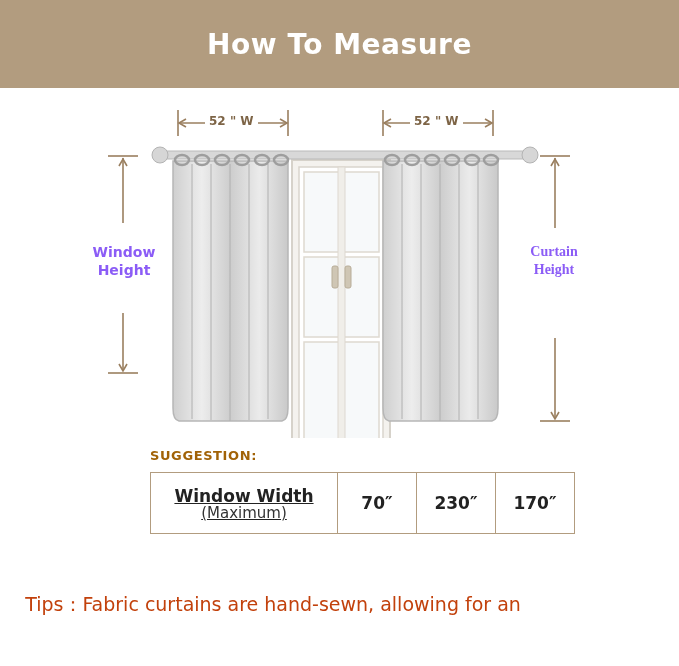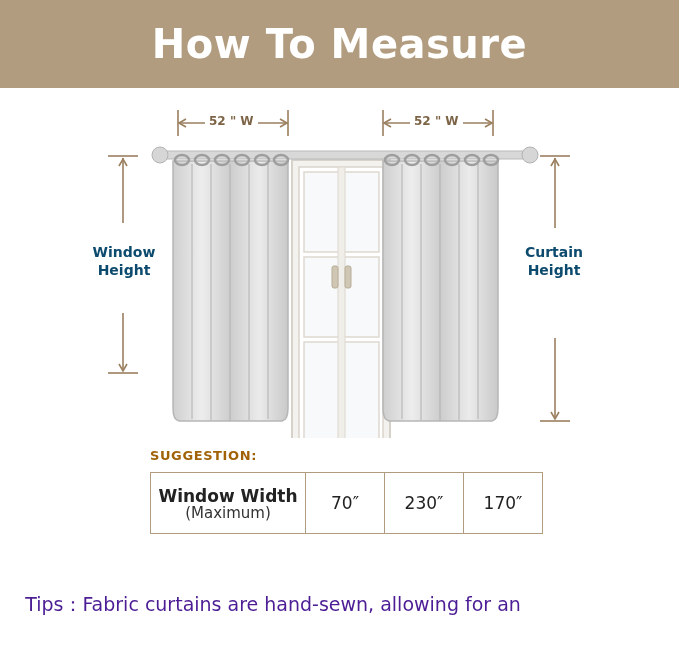--- a/index.html
+++ b/index.html
@@ -34,7 +34,7 @@
   }
   .banner-title {
     color: #ffffff;
-    font-size: 40px;
+    font-size: 28px;
     font-weight: bold;
     letter-spacing: 0.5px;
     font-family: "DejaVu Sans", sans-serif;

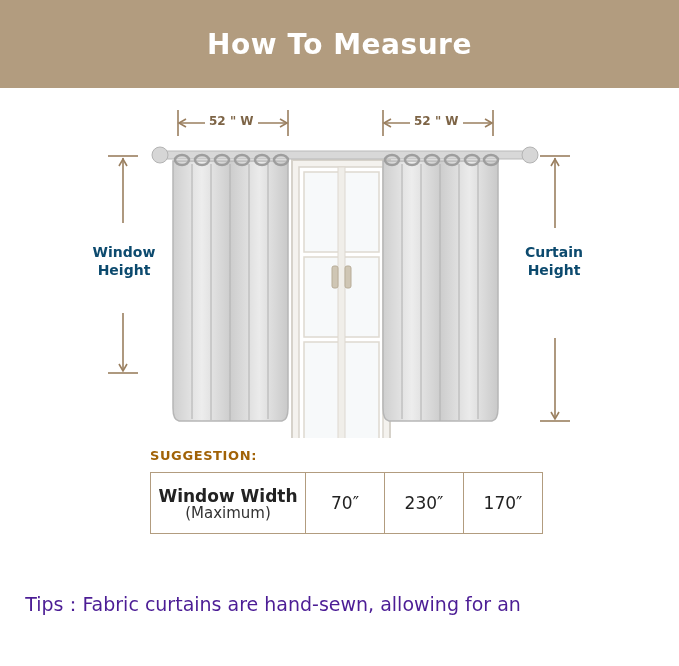--- a/index.html
+++ b/index.html
@@ -73,7 +73,7 @@
   .side-label {
     position: absolute;
     text-align: center;
-    color: #0c4a6e;
+    color: #8b5cf6;
     font-size: 14px;
     font-weight: bold;
     line-height: 18px;

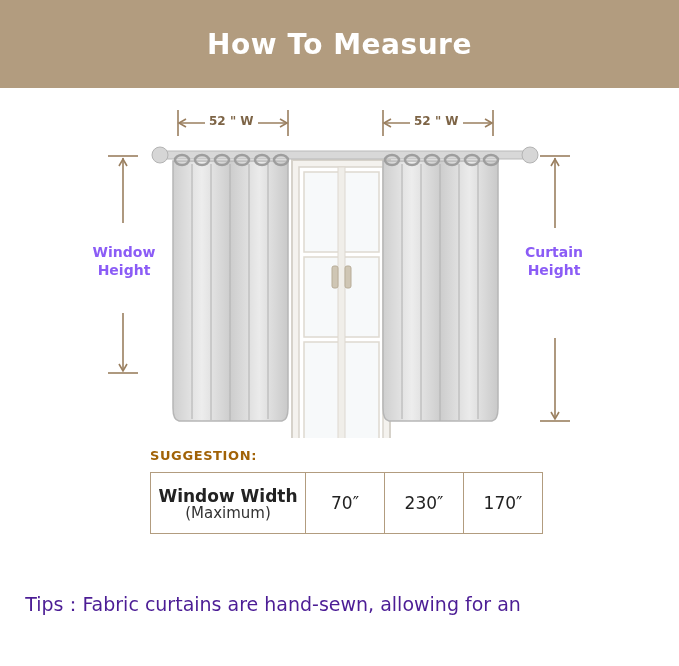--- a/index.html
+++ b/index.html
@@ -264,7 +264,7 @@
       <span>Window</span><br>
       <span>Height</span>
     </div>
-    <div class="side-label" style="left:500px; top:155px; width:108px;">
+    <div class="side-label" style="left:500px; top:155px; width:108px;font-family:Liberation Serif, serif;">
       <span>Curtain</span><br>
       <span>Height</span>
     </div>

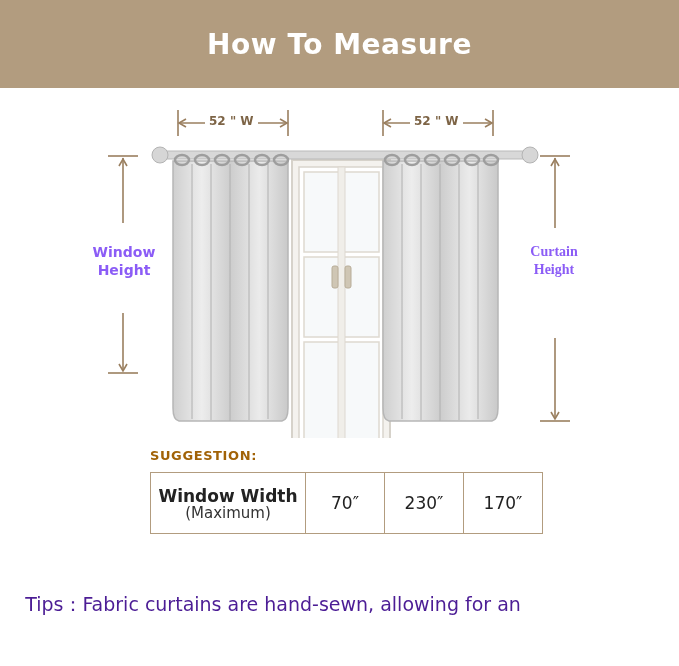--- a/index.html
+++ b/index.html
@@ -111,7 +111,8 @@
   td.rowhead {
     width: 150px;
     height: 52px;
-    padding: 4px 2px;
+    padding: 4px 18px;
+    text-decoration: underline;
   }
   td.val {
     width: 76px;

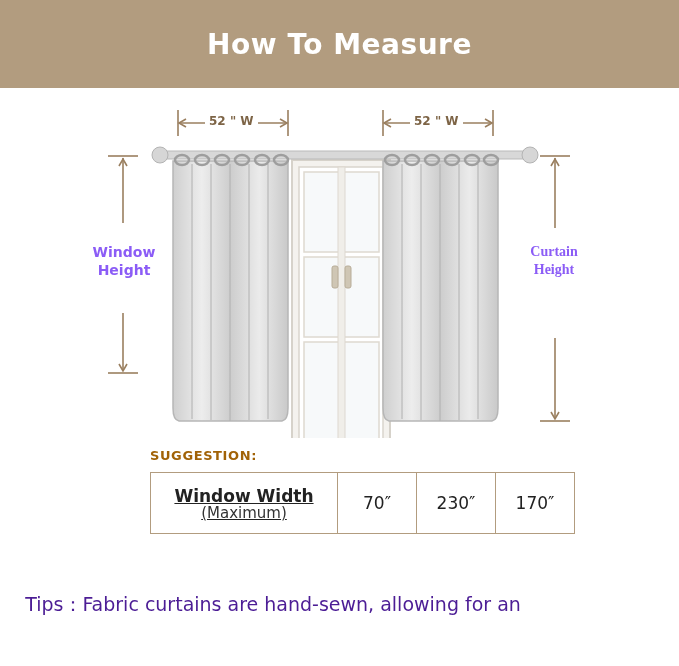--- a/index.html
+++ b/index.html
@@ -118,7 +118,7 @@
     width: 76px;
     height: 52px;
     font-size: 17px;
-    font-weight: normal;
+    font-weight: bold;
   }
   .rh-main {
     display: block;

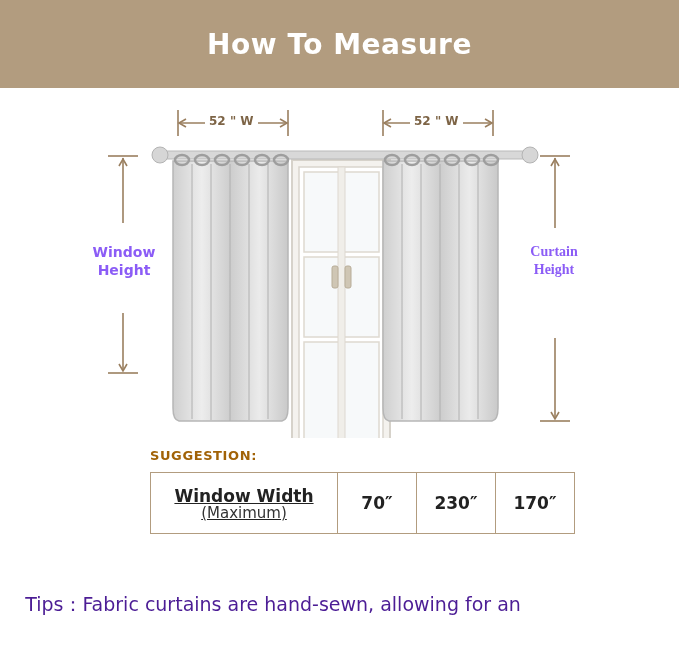--- a/index.html
+++ b/index.html
@@ -140,7 +140,7 @@
     top: 590px;
     width: 546px;
     text-align: center;
-    color: #4c1d95;
+    color: #c2410c;
     font-size: 19px;
     line-height: 28px;
     font-family: "DejaVu Sans", sans-serif;

